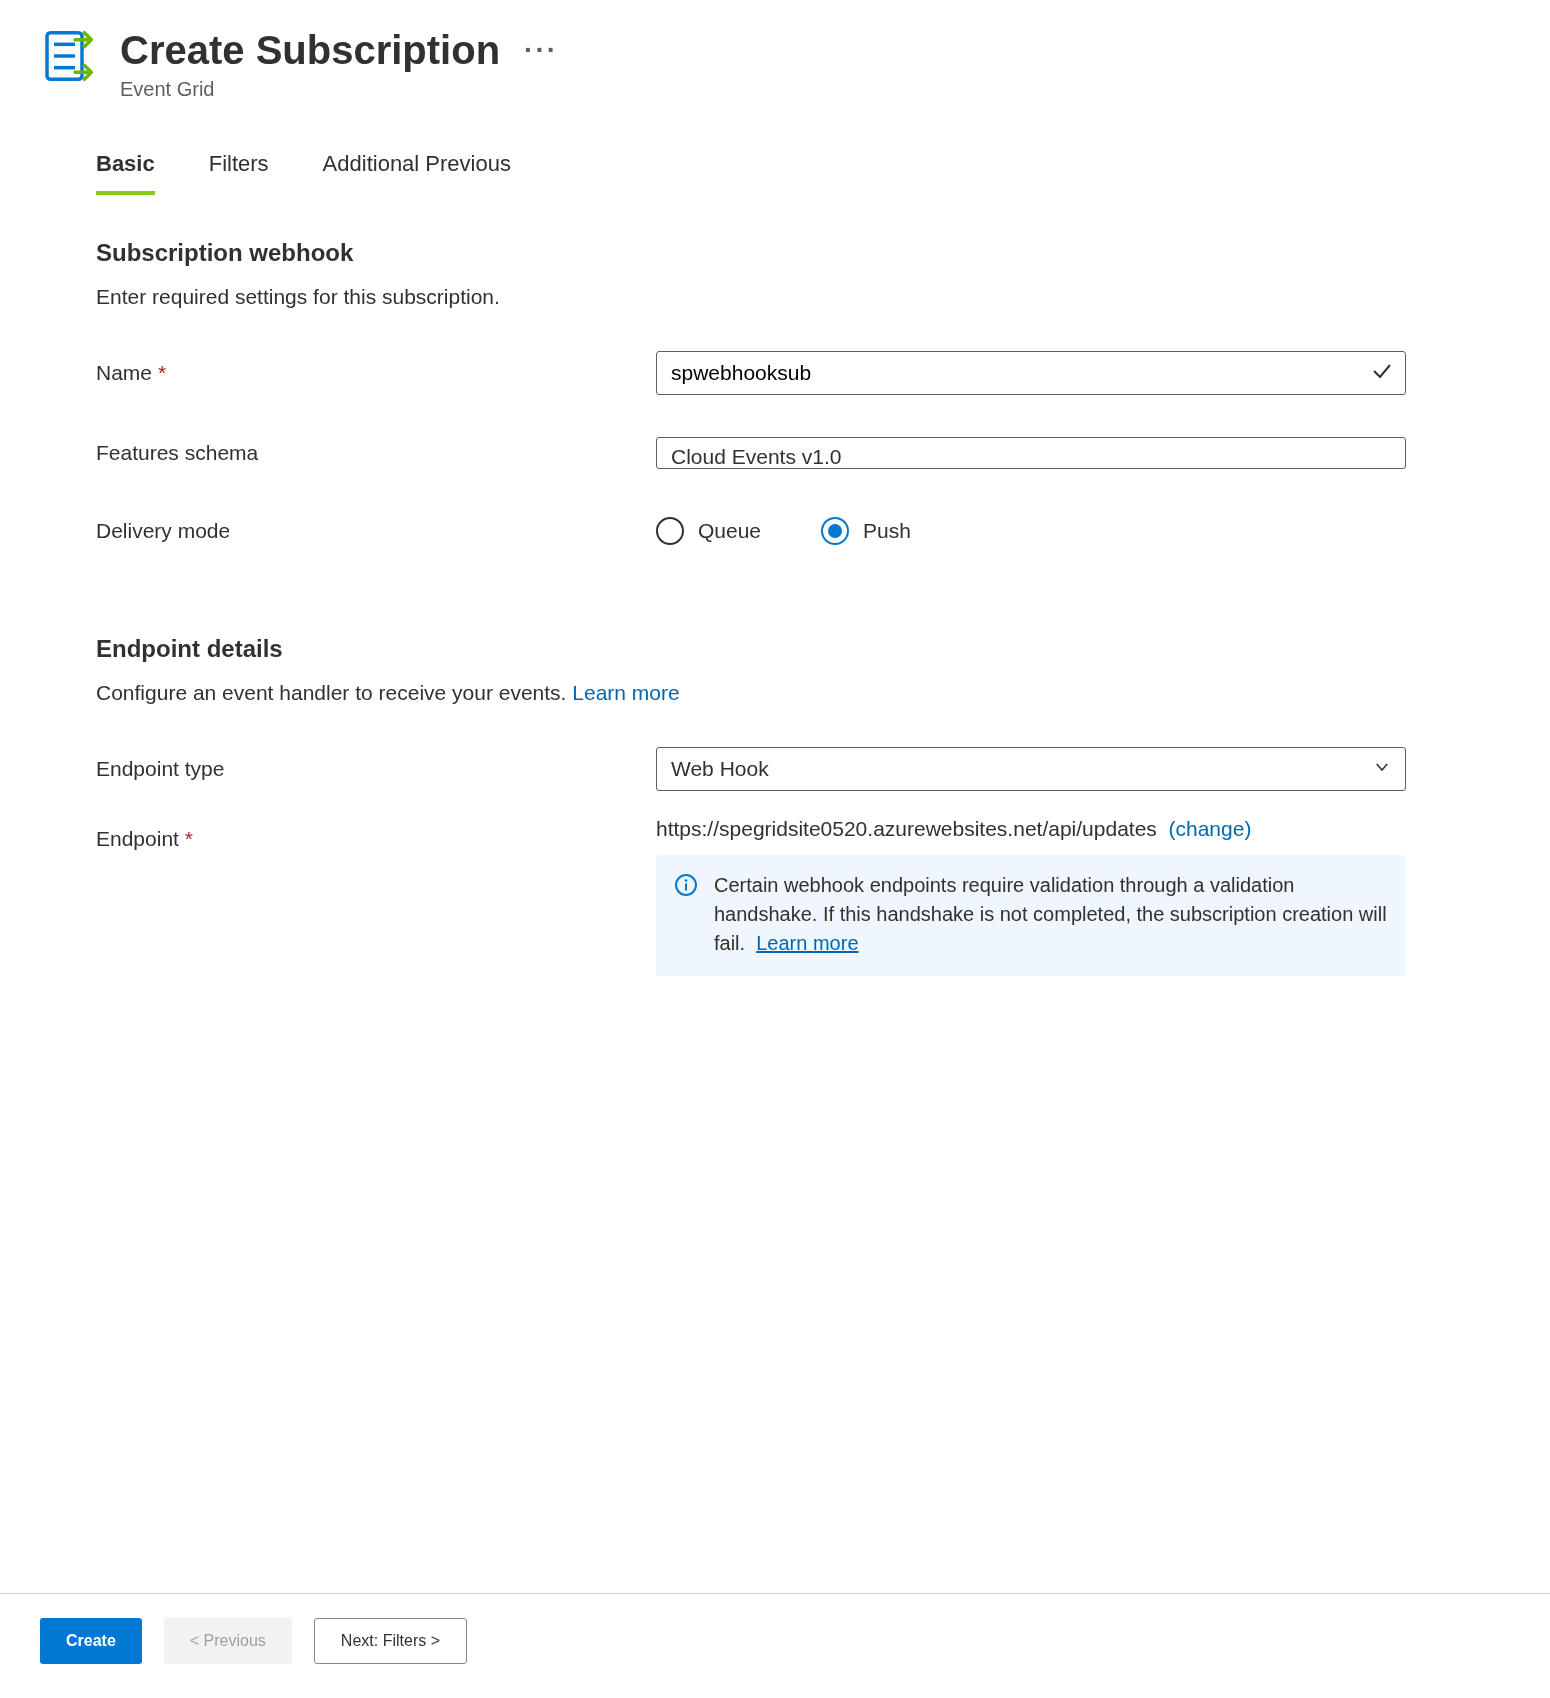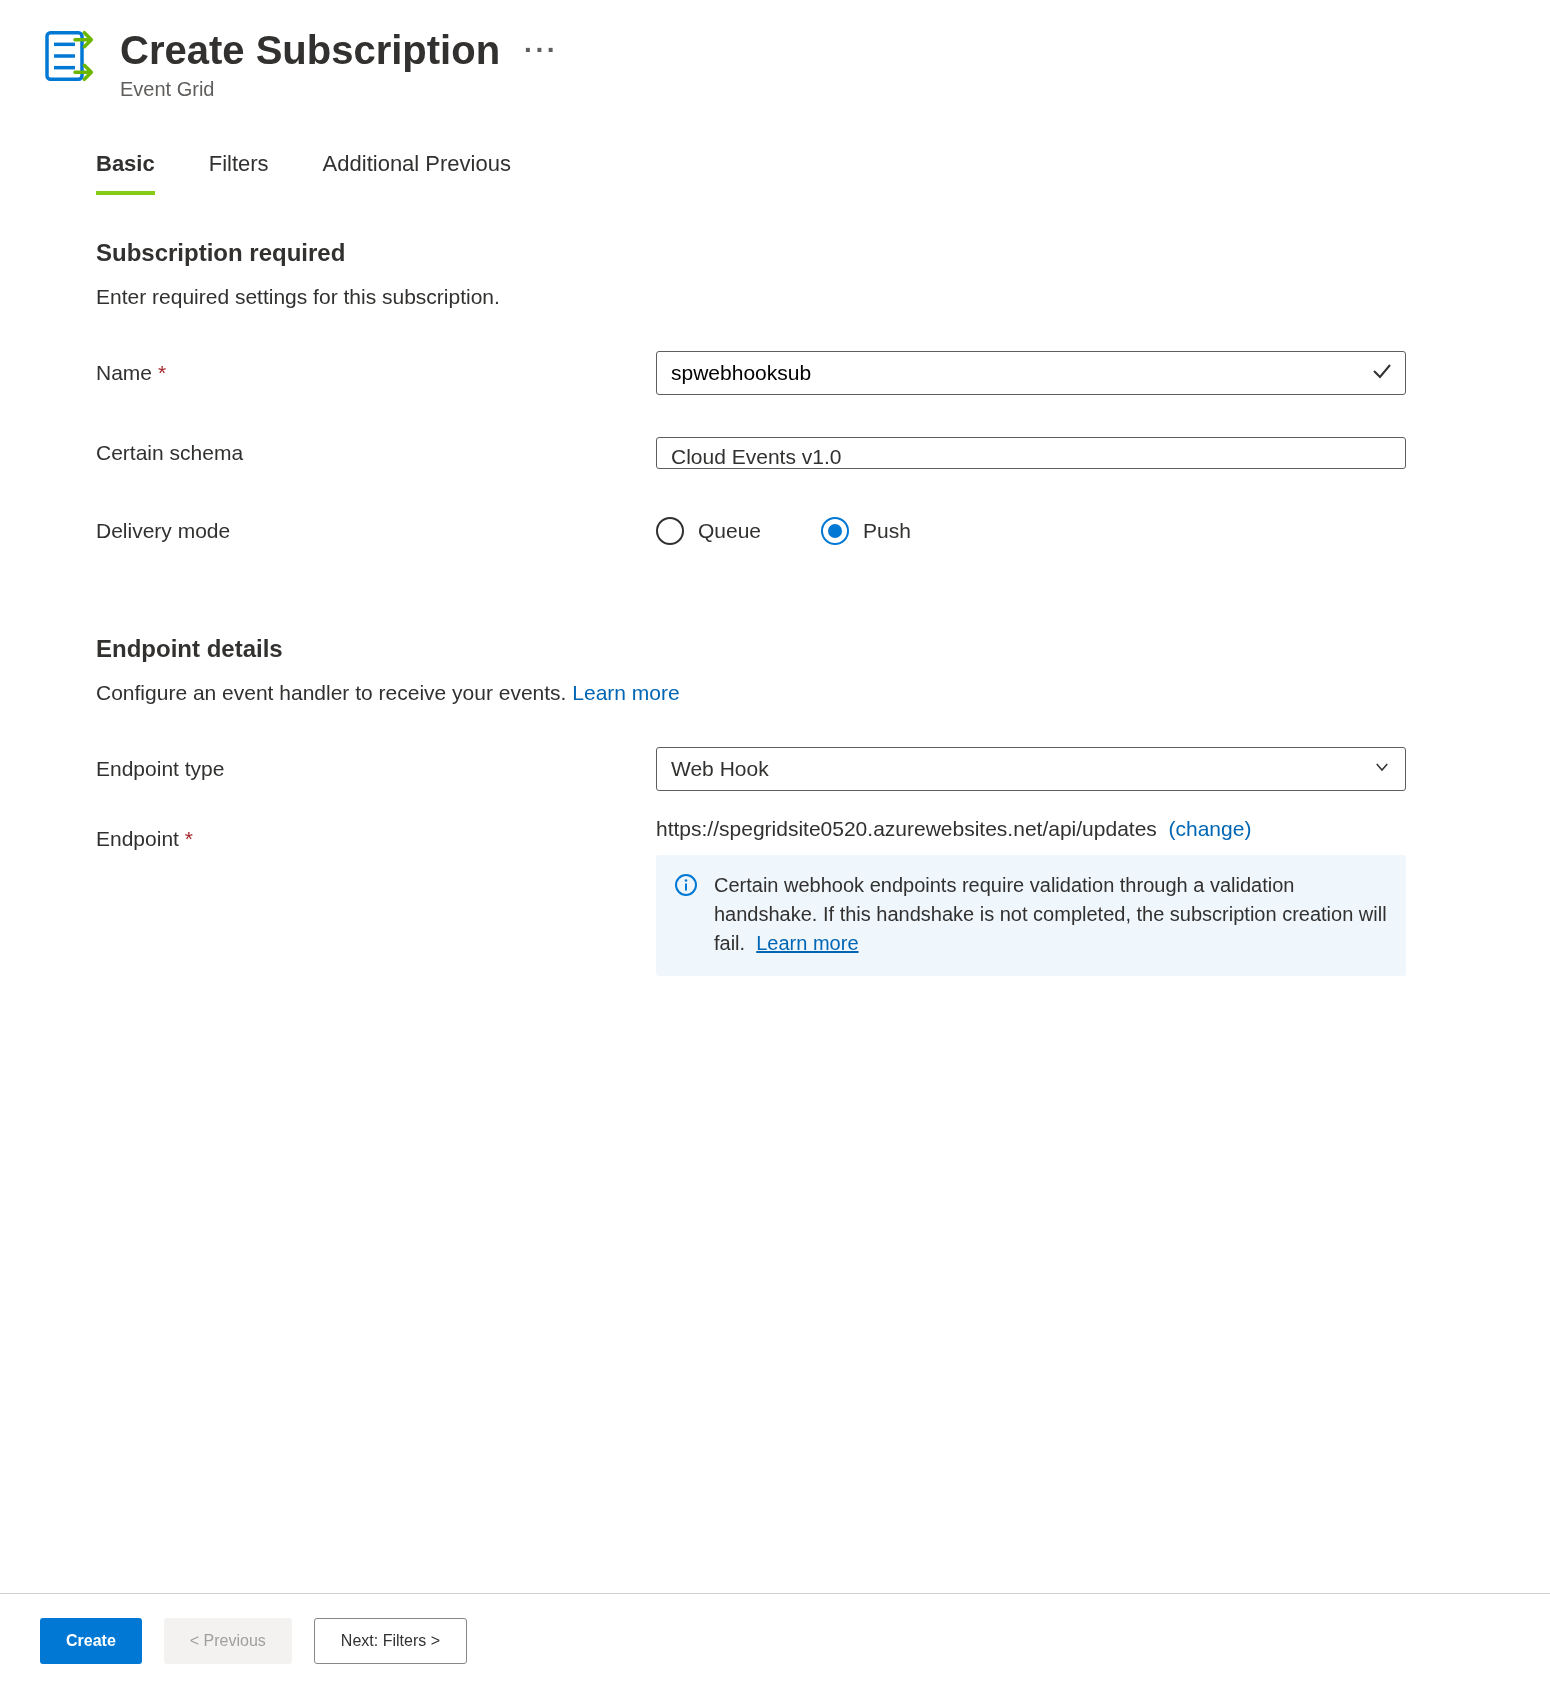--- a/index.html
+++ b/index.html
@@ -73,7 +73,7 @@
       <div class="tab">Additional Previous</div>
     </div>
 
-    <div class="section-title">Subscription required</div>
+    <div class="section-title">Subscription webhook</div>
     <div class="section-desc">Enter required settings for this subscription.</div>
 
     <div class="form-row">

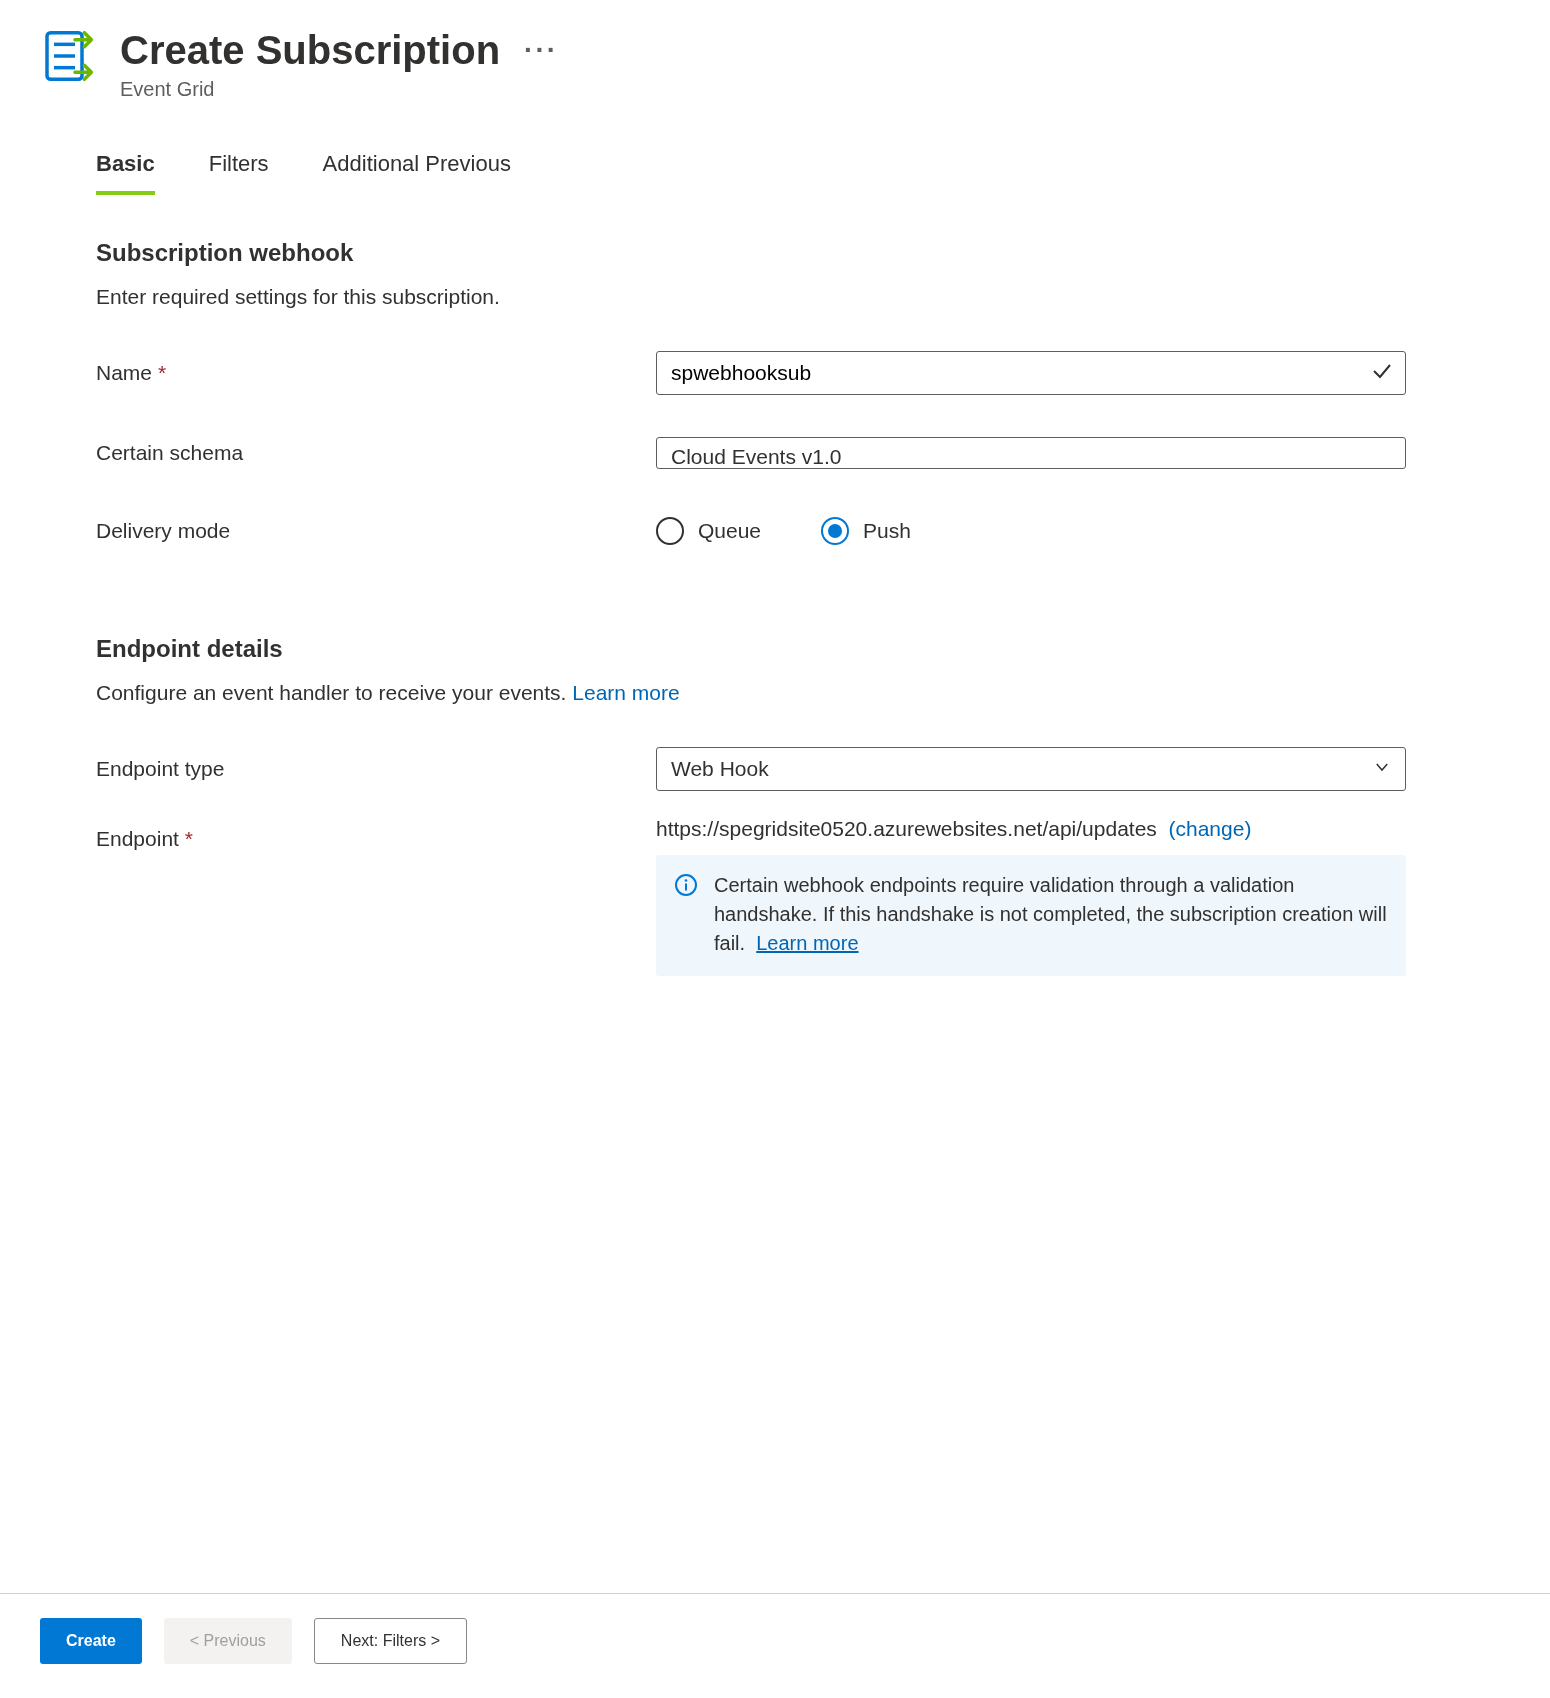--- a/index.html
+++ b/index.html
@@ -91,7 +91,7 @@
     </div>
 
     <div class="form-row">
-      <div class="form-label">Certain schema</div>
+      <div class="form-label">Features schema</div>
       <div class="disabled-box">Cloud Events v1.0</div>
     </div>
 

